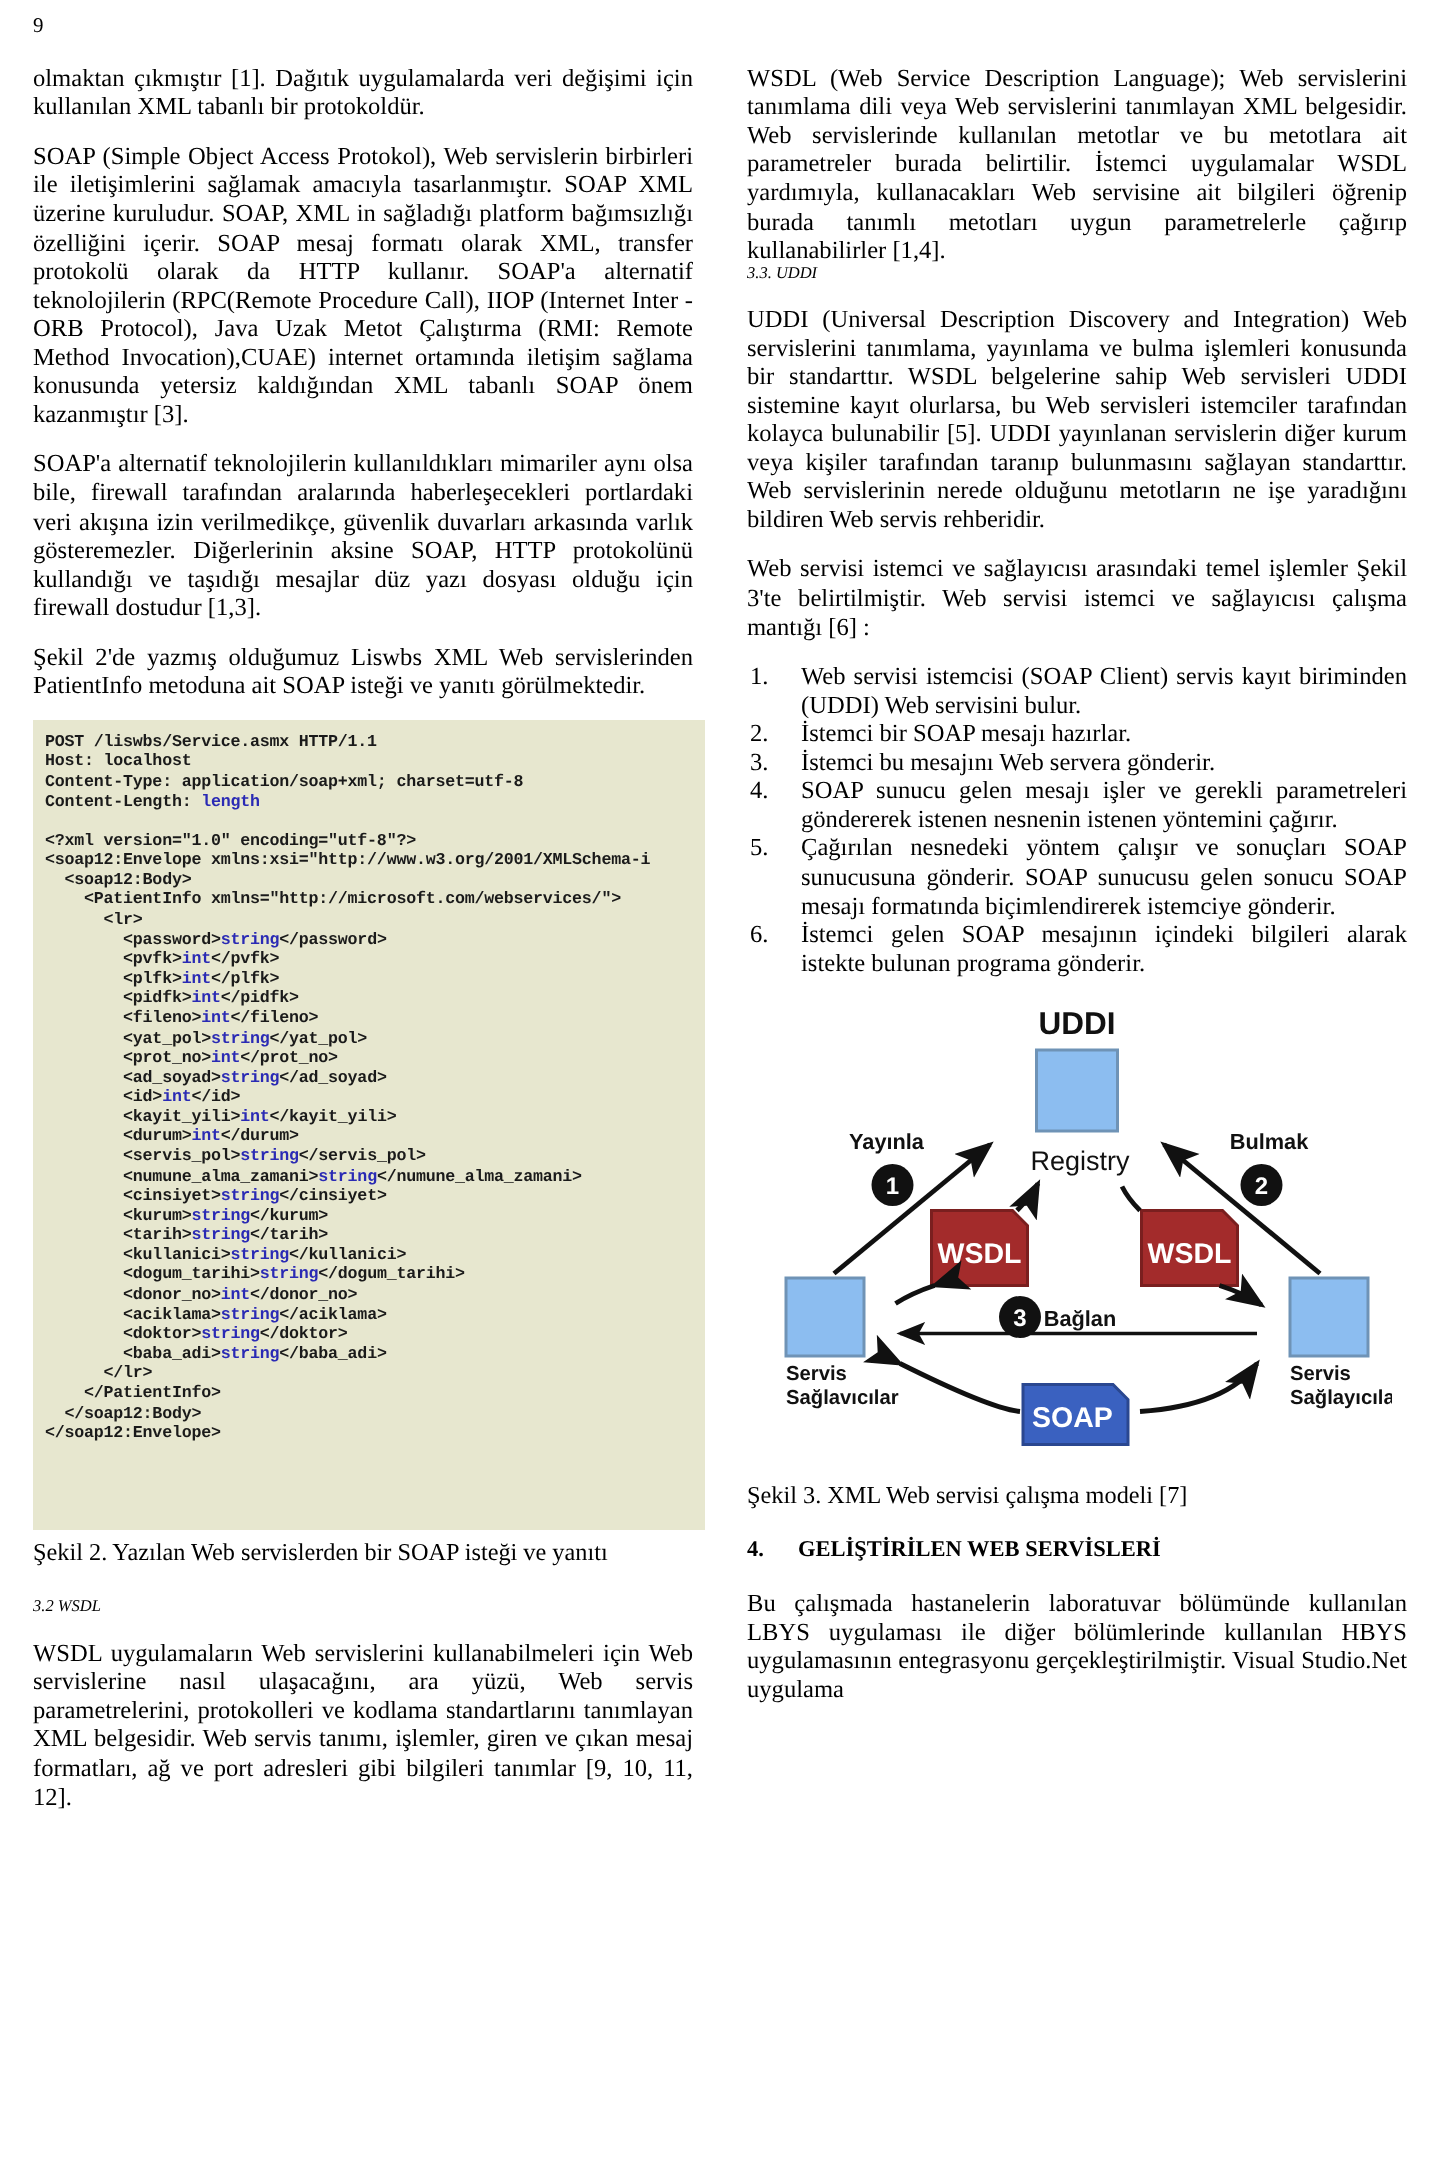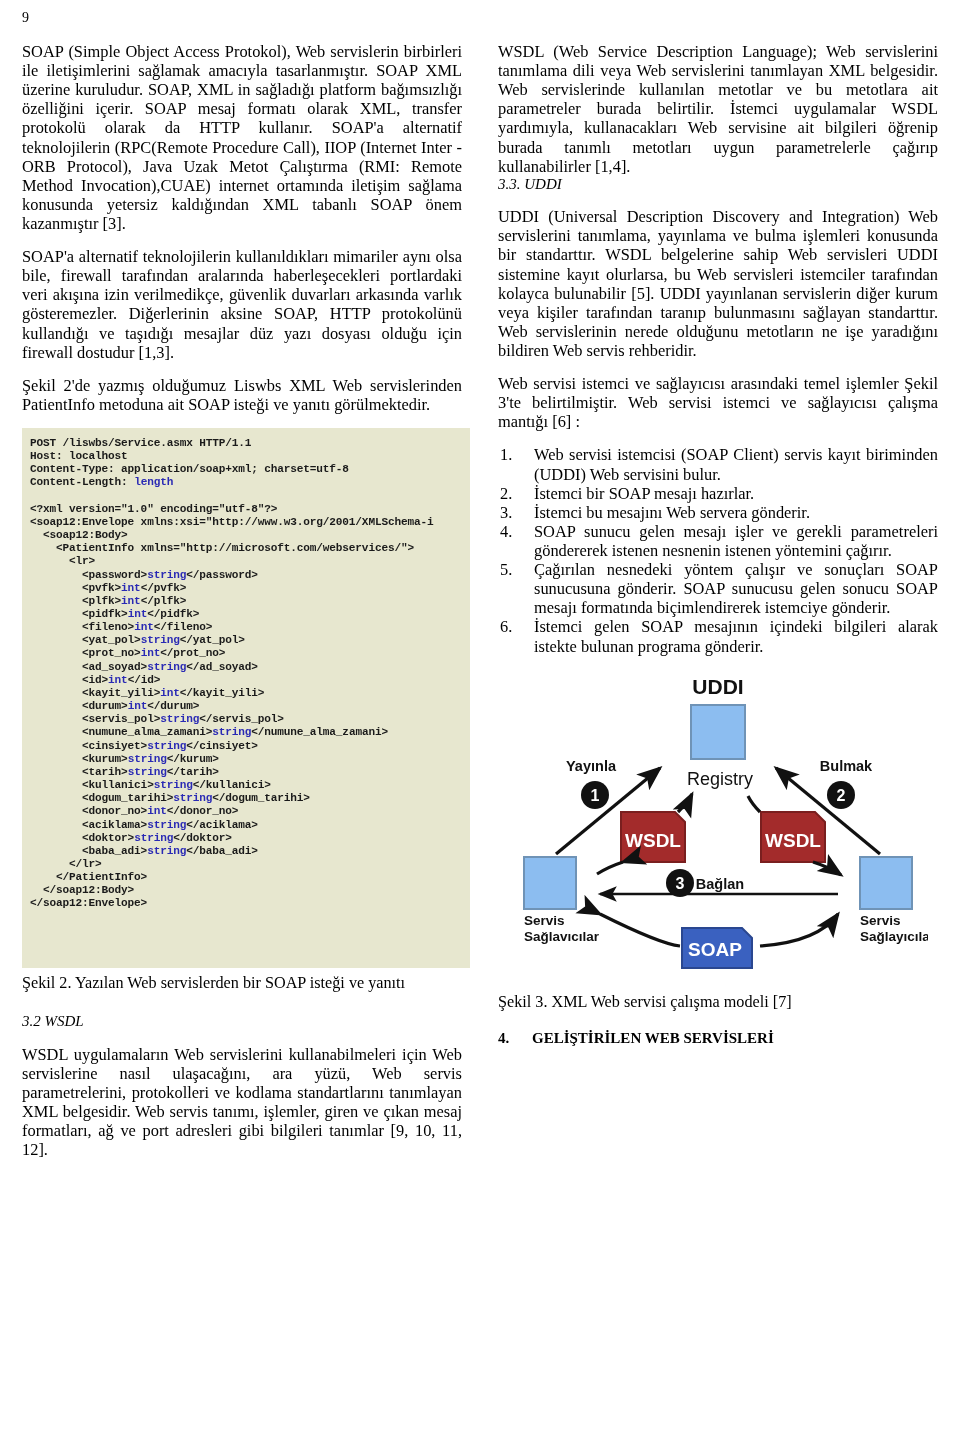--- a/index.html
+++ b/index.html
@@ -138,6 +138,7 @@
 
   <div class="col">
 
+    <p class="para">olmaktan çıkmıştır [1]. Dağıtık uygulamalarda veri değişimi için kullanılan XML tabanlı bir protokoldür.</p>
     <p class="para">SOAP (Simple Object Access Protokol), Web servislerin birbirleri ile iletişimlerini sağlamak amacıyla tasarlanmıştır. SOAP XML üzerine kuruludur. SOAP, XML in sağladığı platform bağımsızlığı özelliğini içerir. SOAP mesaj formatı olarak XML, transfer protokolü olarak da HTTP kullanır. SOAP'a alternatif teknolojilerin (RPC(Remote Procedure Call), IIOP (Internet Inter - ORB Protocol), Java Uzak Metot Çalıştırma (RMI: Remote Method Invocation),CUAE) internet ortamında iletişim sağlama konusunda yetersiz kaldığından XML tabanlı SOAP önem kazanmıştır [3].</p>
     <p class="para">SOAP'a alternatif teknolojilerin kullanıldıkları mimariler aynı olsa bile, firewall tarafından aralarında haberleşecekleri portlardaki veri akışına izin verilmedikçe, güvenlik duvarları arkasında varlık gösteremezler. Diğerlerinin aksine SOAP, HTTP protokolünü kullandığı ve taşıdığı mesajlar düz yazı dosyası olduğu için firewall dostudur [1,3].</p>
     <p class="para">Şekil 2'de yazmış olduğumuz Liswbs XML Web servislerinden PatientInfo metoduna ait SOAP isteği ve yanıtı görülmektedir.</p>

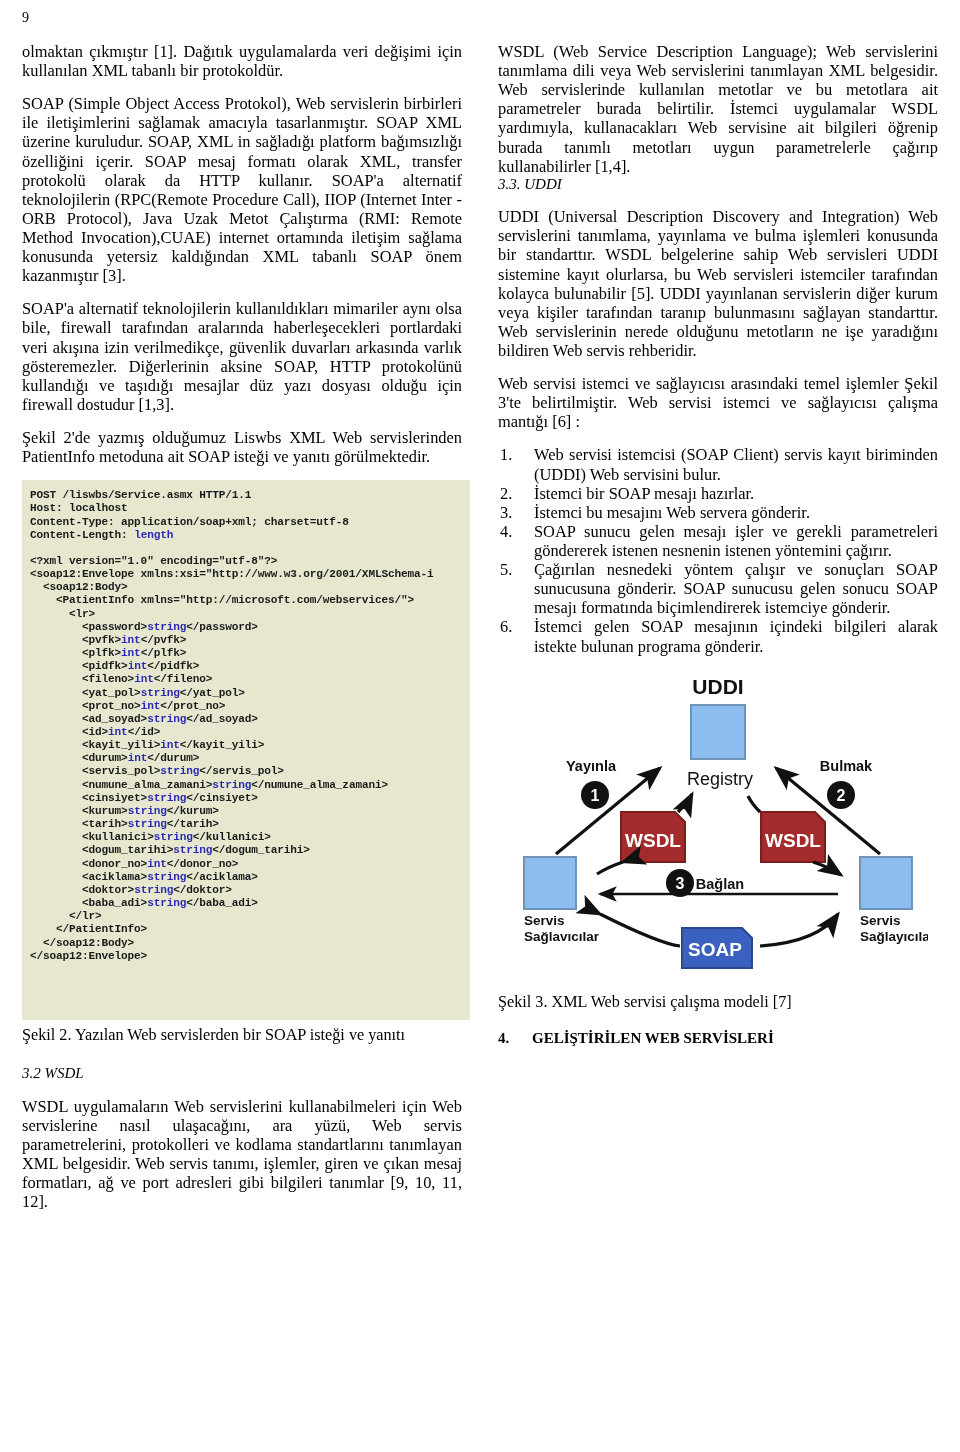--- a/index.html
+++ b/index.html
@@ -48,7 +48,7 @@
 
   h3.subhead {
     margin: 0 0 14px 0;
-    font-size: 15px;
+    font-size: 11px;
     font-style: italic;
     font-weight: normal;
     line-height: 1.165;

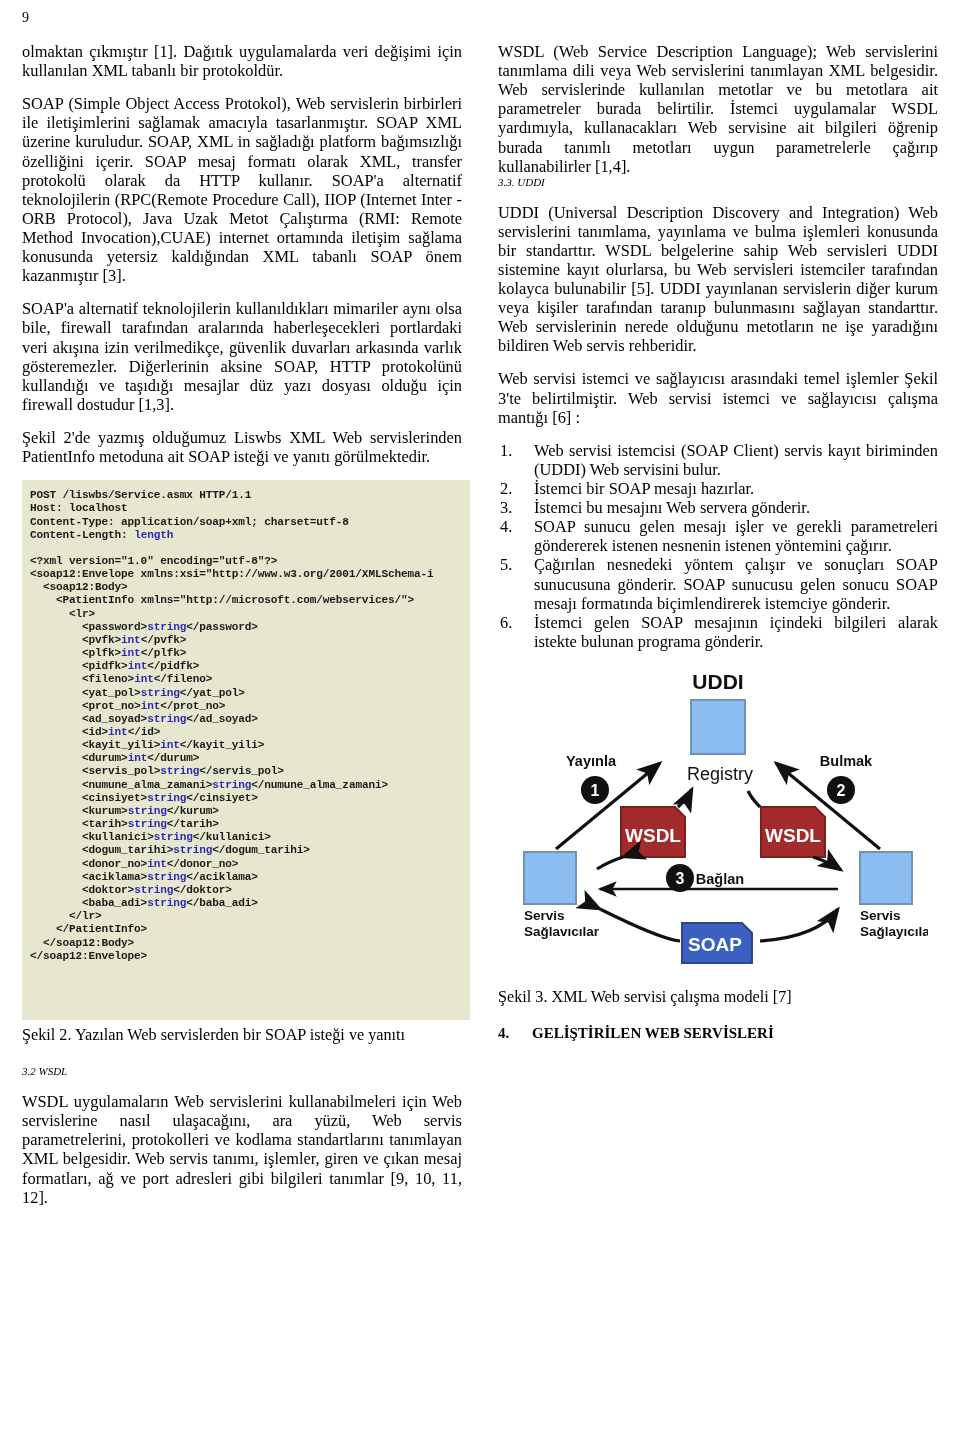--- a/index.html
+++ b/index.html
@@ -268,6 +268,7 @@
       <span class="num">4.</span><span>GELİŞTİRİLEN WEB SERVİSLERİ</span>
     </h2>
 
+    <p class="para">Bu çalışmada hastanelerin laboratuvar bölümünde kullanılan LBYS uygulaması ile diğer bölümlerinde kullanılan HBYS uygulamasının entegrasyonu gerçekleştirilmiştir. Visual Studio.Net uygulama</p>
   </div>
 </div>
 

